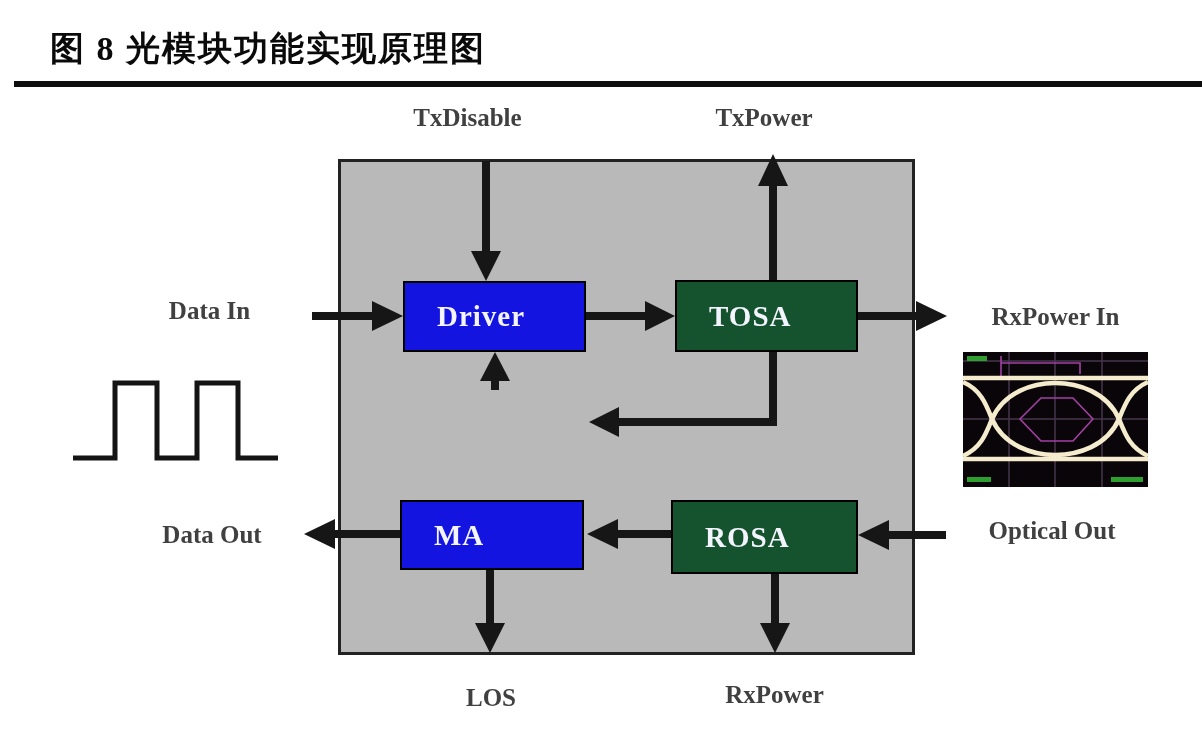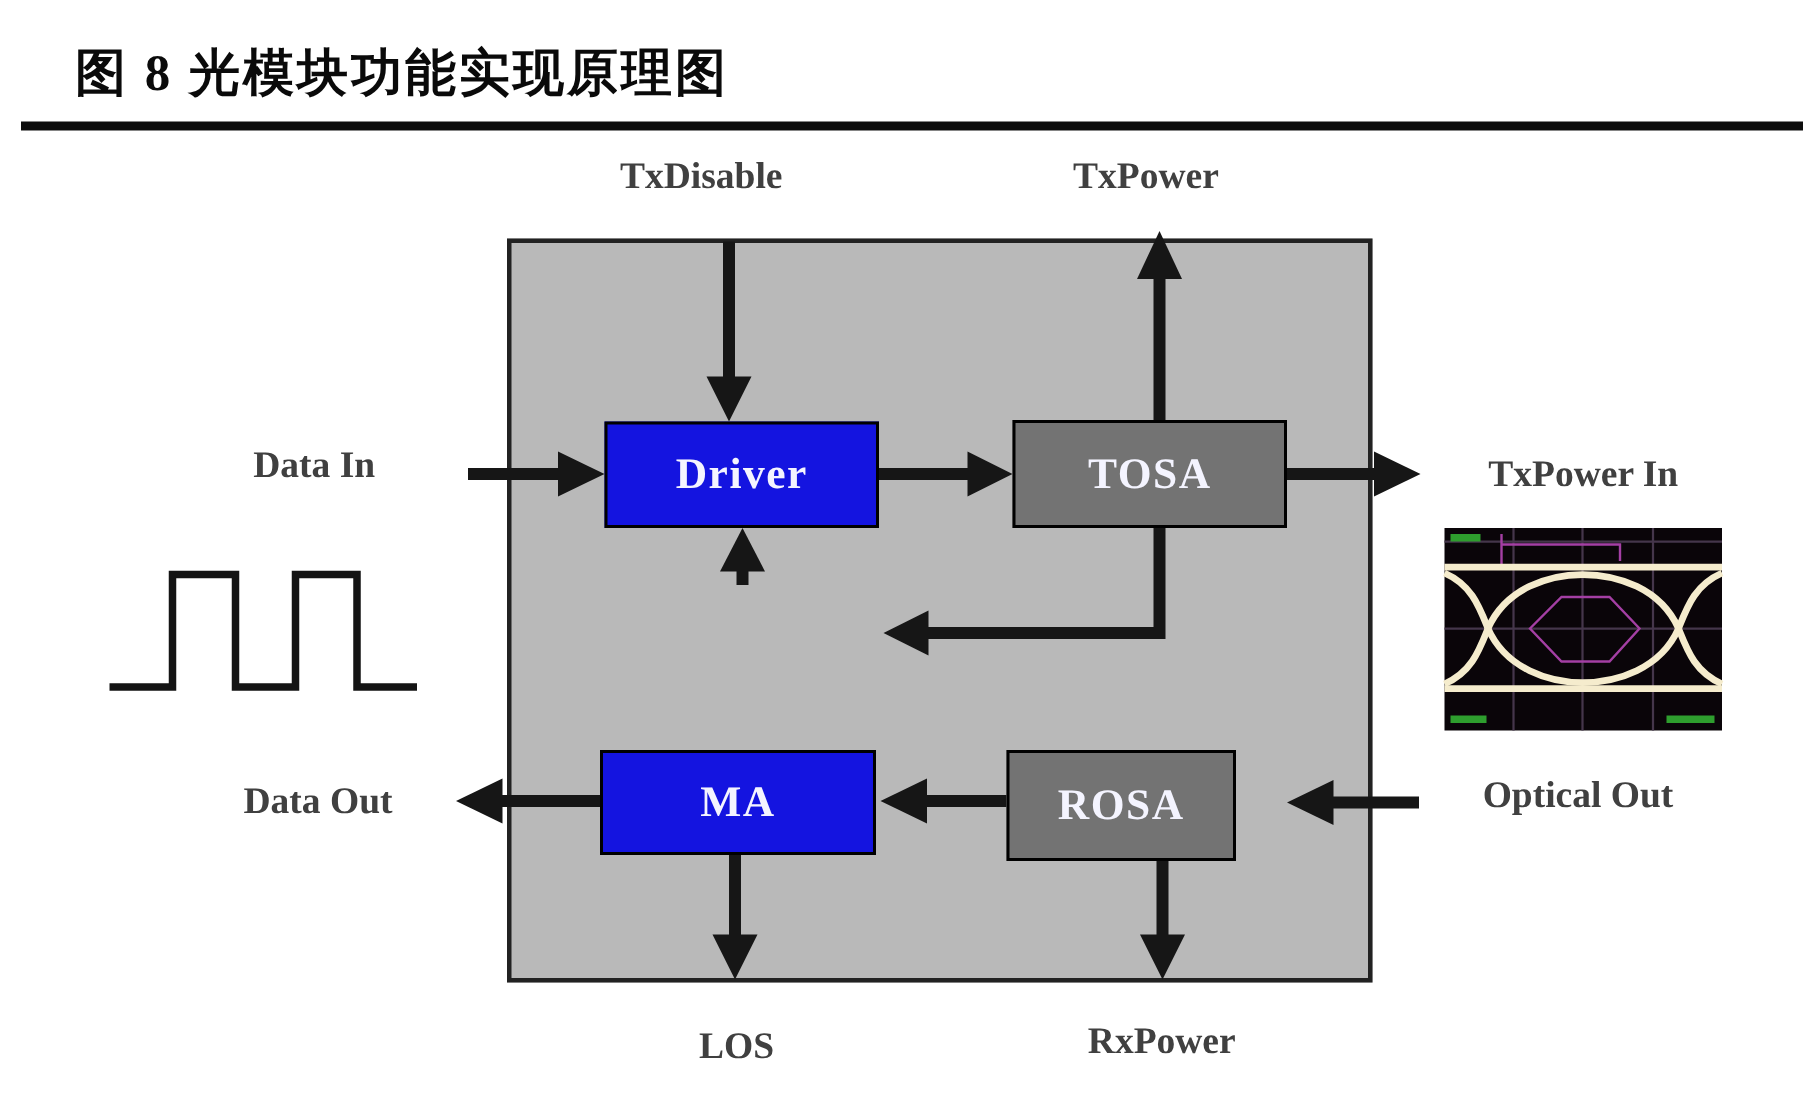--- a/index.html
+++ b/index.html
@@ -19,9 +19,9 @@
   }
   svg.overlay{position:absolute;left:0;top:0;z-index:2;}
   .block{
-    position:absolute;display:flex;align-items:center;justify-content:center;
+    position:absolute;display:flex;align-items:center;justify-content:flex-start;
     color:#f4f4ff;font-weight:bold;font-size:29px;border:2px solid #000;
-    box-sizing:border-box;z-index:3;letter-spacing:1px;
+    box-sizing:border-box;z-index:3;letter-spacing:1px;padding-left:32px;
   }
   .block-blue{background:#1414e0;}
   .block-red{background:#737373;}

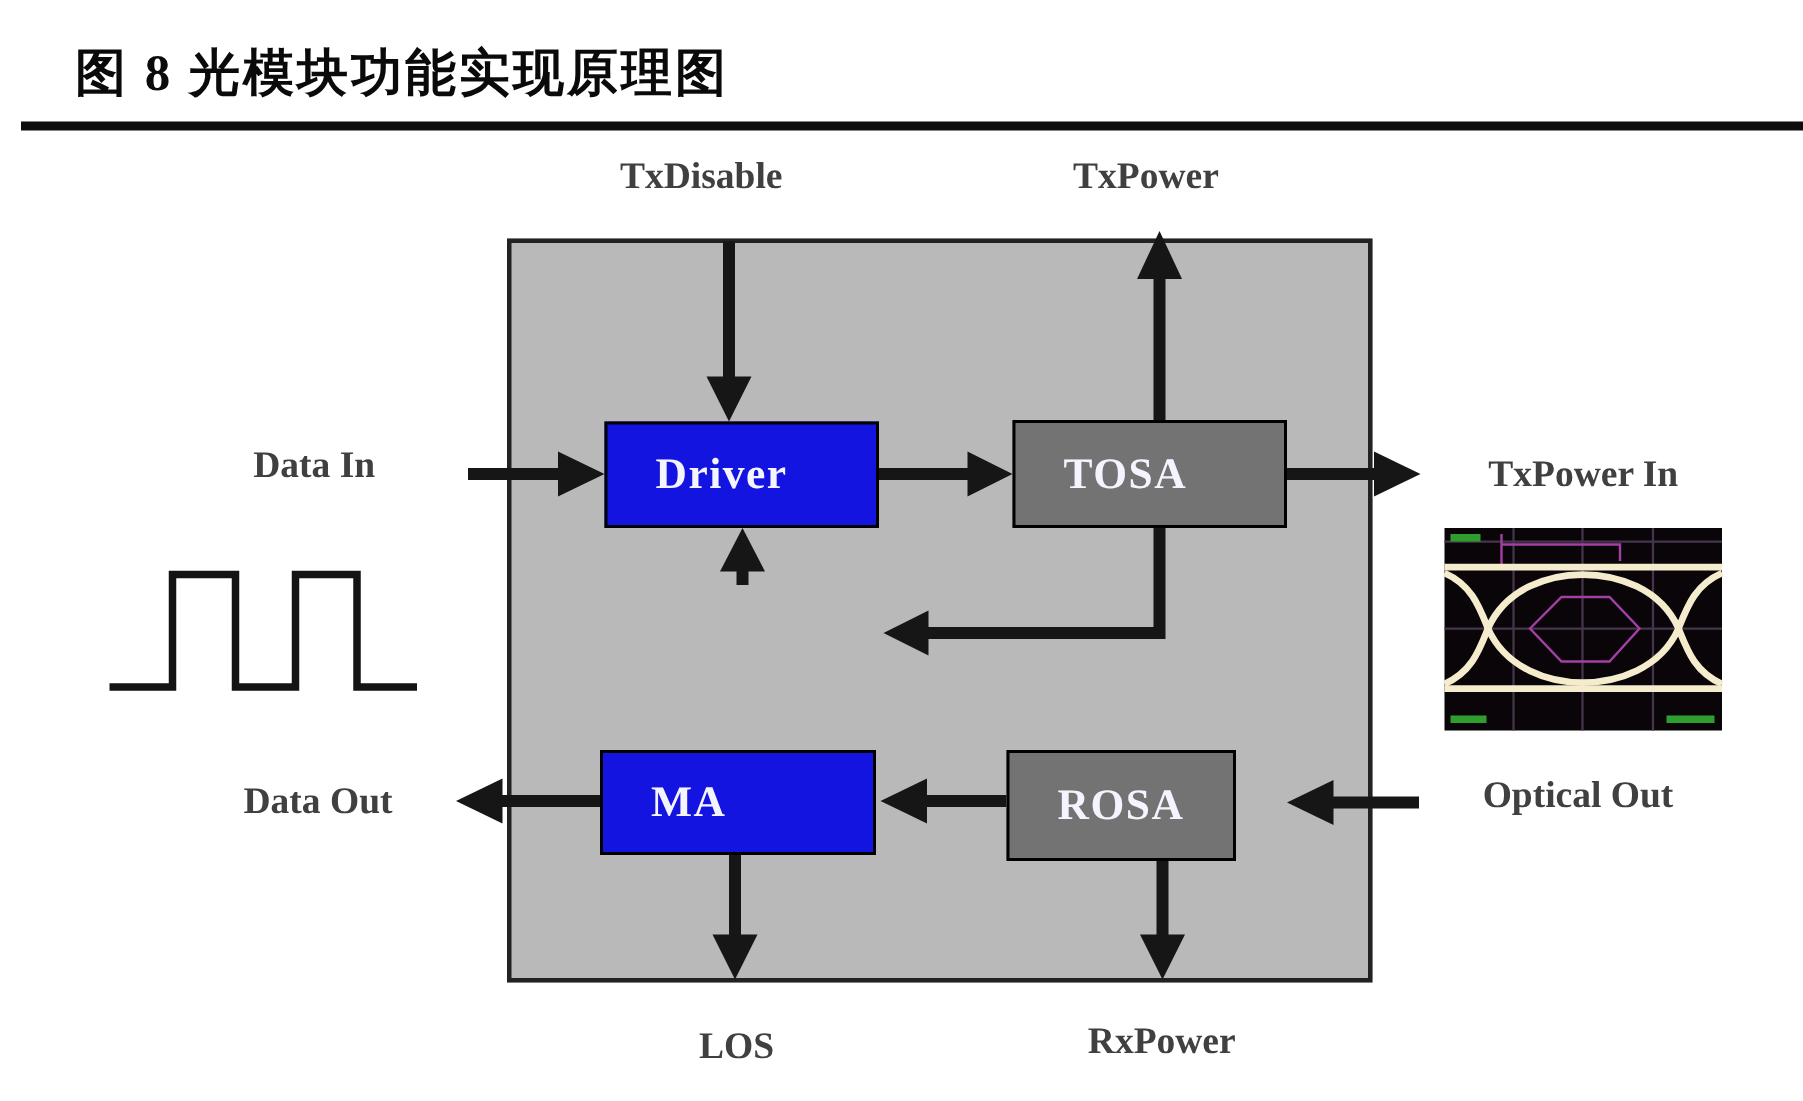--- a/index.html
+++ b/index.html
@@ -24,7 +24,7 @@
     box-sizing:border-box;z-index:3;letter-spacing:1px;padding-left:32px;
   }
   .block-blue{background:#1414e0;}
-  .block-red{background:#737373;}
+  .block-red{background:#14532d;}
   .blk-driver{left:403px;top:281px;width:183px;height:71px;}
   .blk-tosa{left:675px;top:280px;width:183px;height:72px;}
   .blk-apc{left:402px;top:388px;width:185px;height:70px;font-size:28px;}

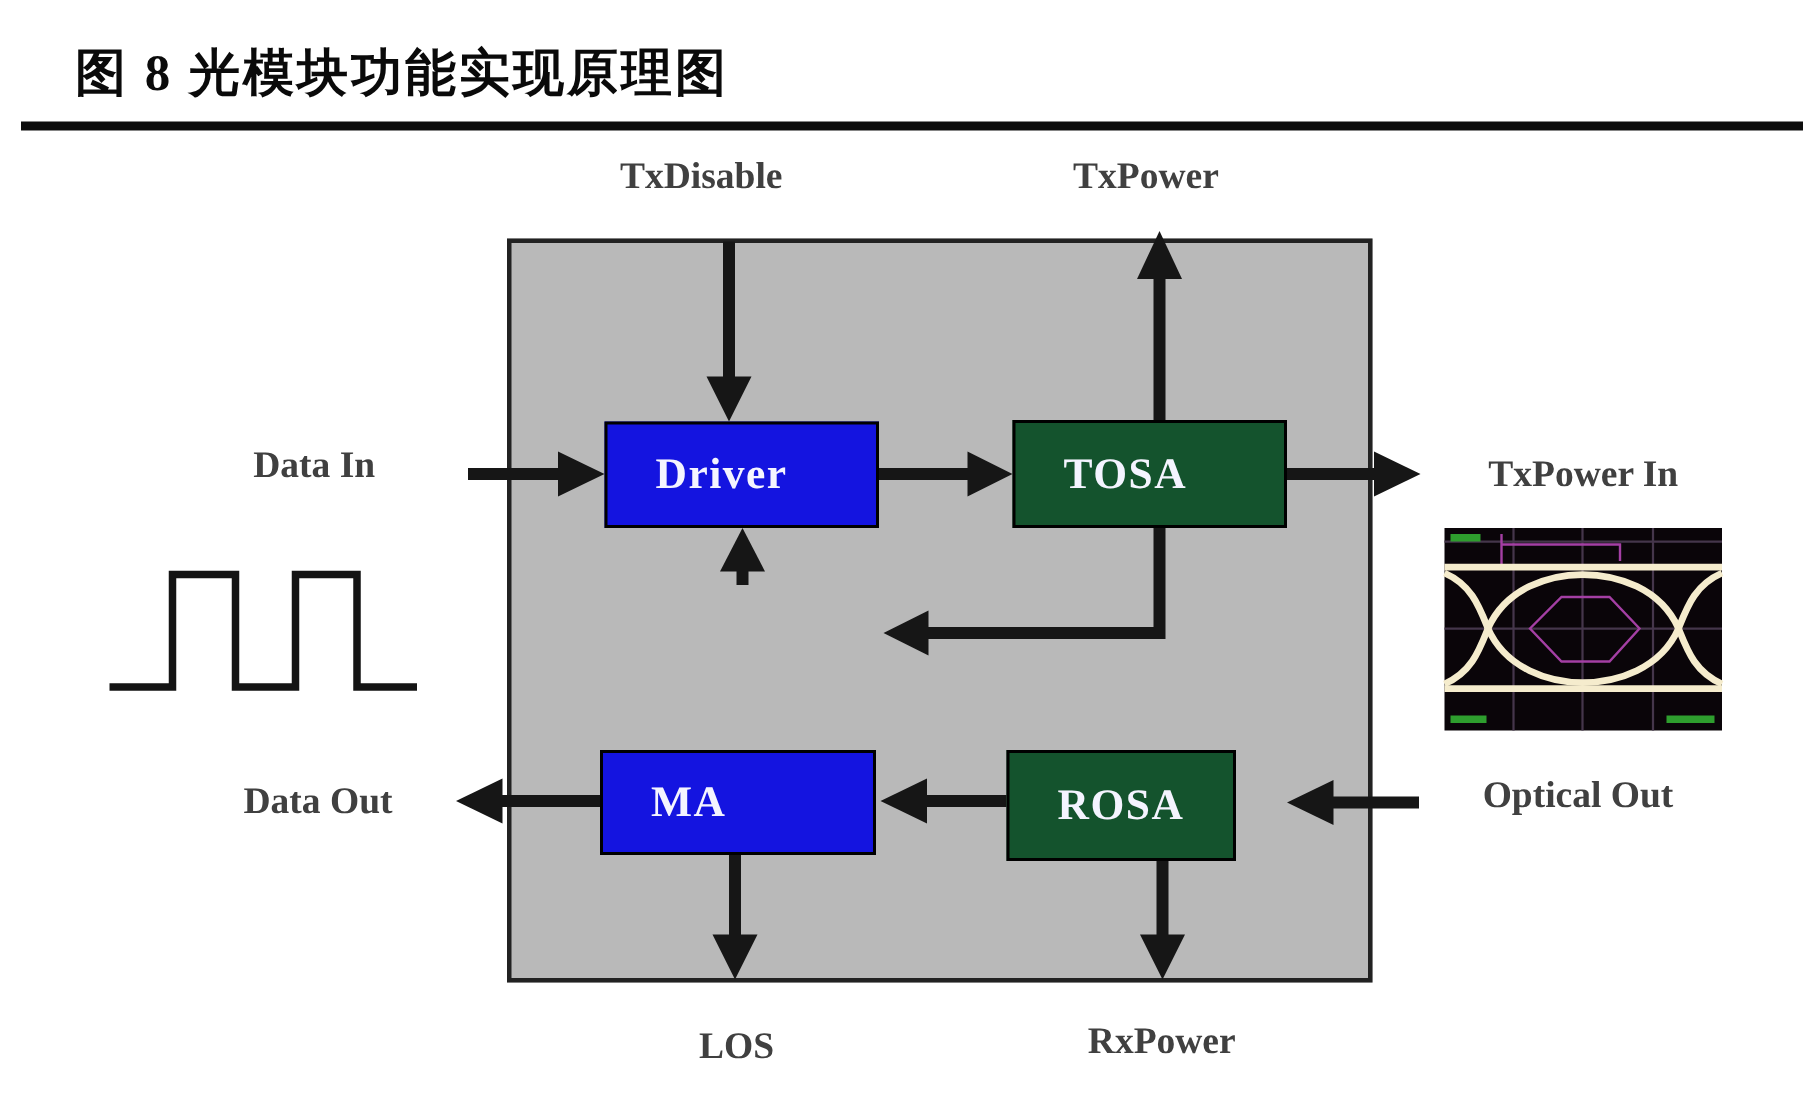--- a/index.html
+++ b/index.html
@@ -162,7 +162,7 @@
   <div class="port-label lbl-txdisable">TxDisable</div>
   <div class="port-label lbl-txpower">TxPower</div>
   <div class="port-label lbl-datain">Data In</div>
-  <div class="port-label lbl-opticalin">TxPower In</div>
+  <div class="port-label lbl-opticalin">RxPower In</div>
   <div class="port-label lbl-dataout">Data Out</div>
   <div class="port-label lbl-opticalout">Optical Out</div>
   <div class="port-label lbl-los">LOS</div>

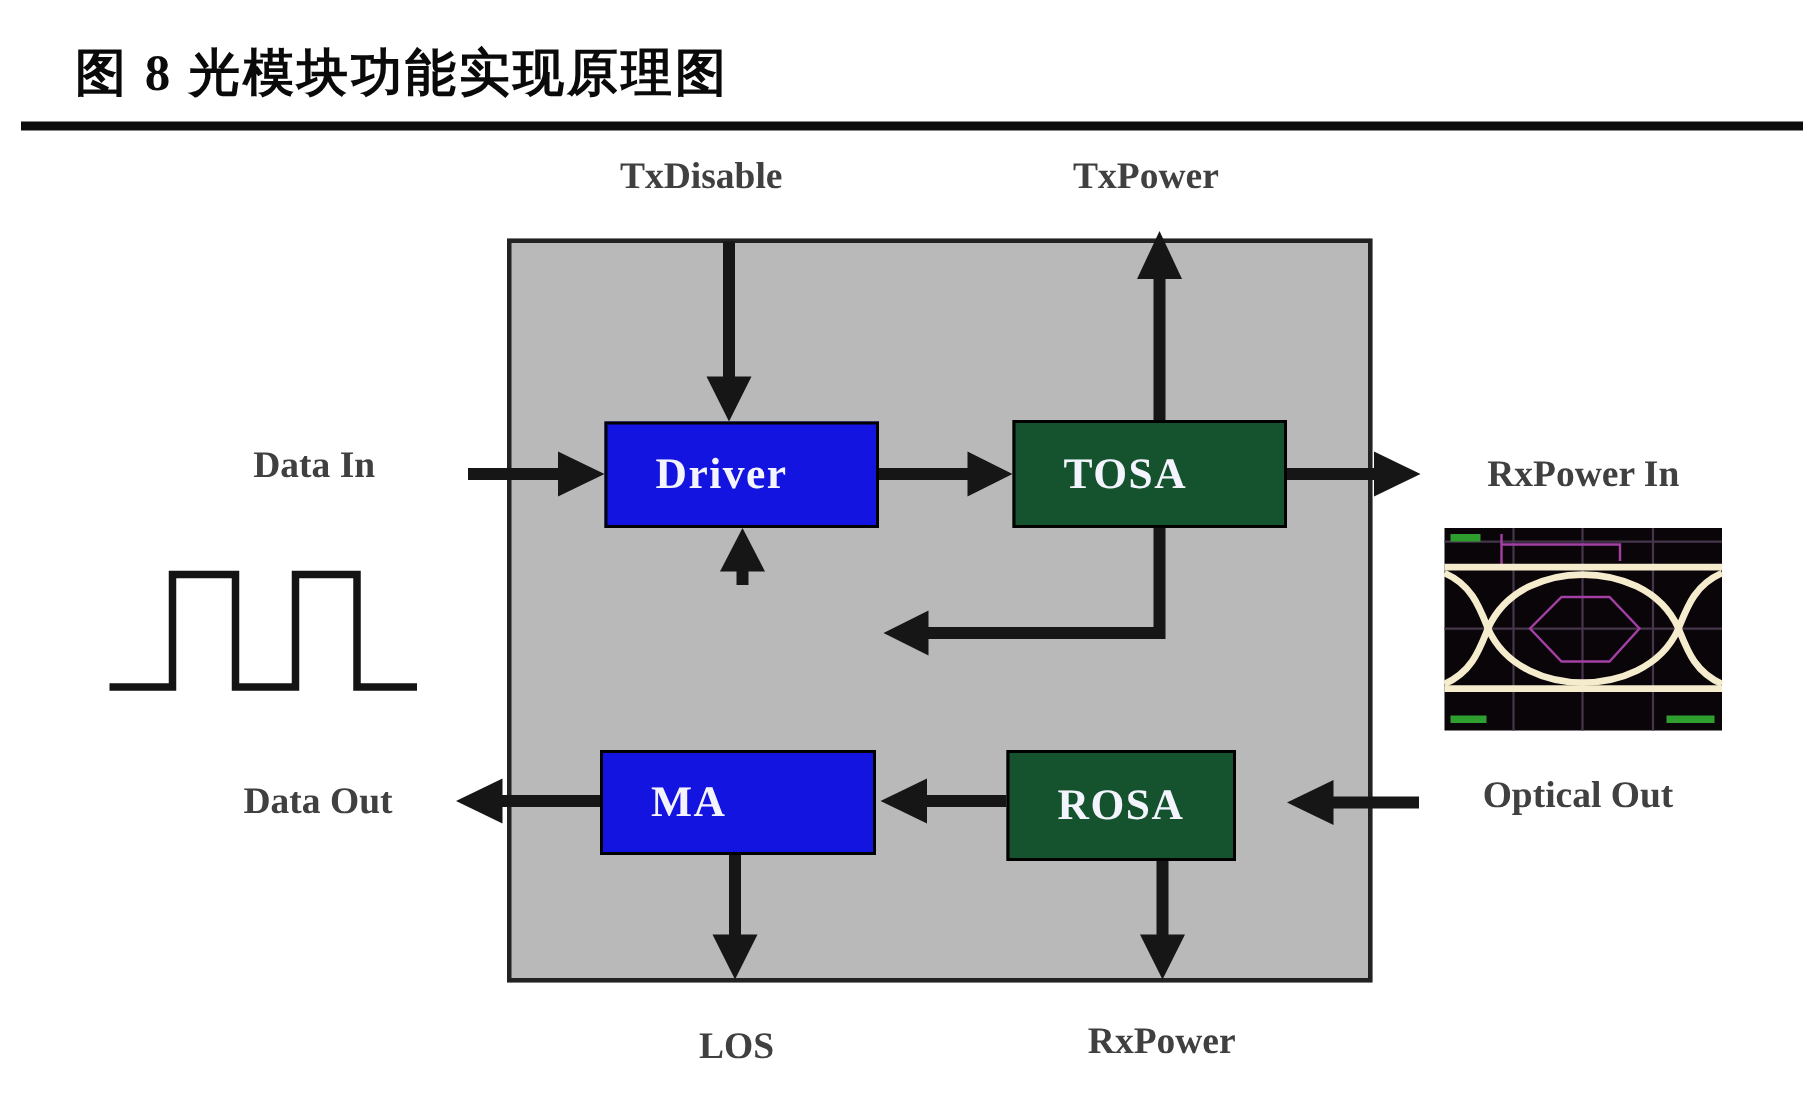--- a/index.html
+++ b/index.html
@@ -29,7 +29,7 @@
   .blk-tosa{left:675px;top:280px;width:183px;height:72px;}
   .blk-apc{left:402px;top:388px;width:185px;height:70px;font-size:28px;}
   .blk-ma{left:400px;top:500px;width:184px;height:70px;}
-  .blk-rosa{left:671px;top:500px;width:153px;height:74px;}
+  .blk-rosa{left:671px;top:500px;width:187px;height:74px;}
   .port-label{
     position:absolute;font-weight:bold;font-size:25px;color:#404040;
     text-align:center;z-index:3;white-space:nowrap;

